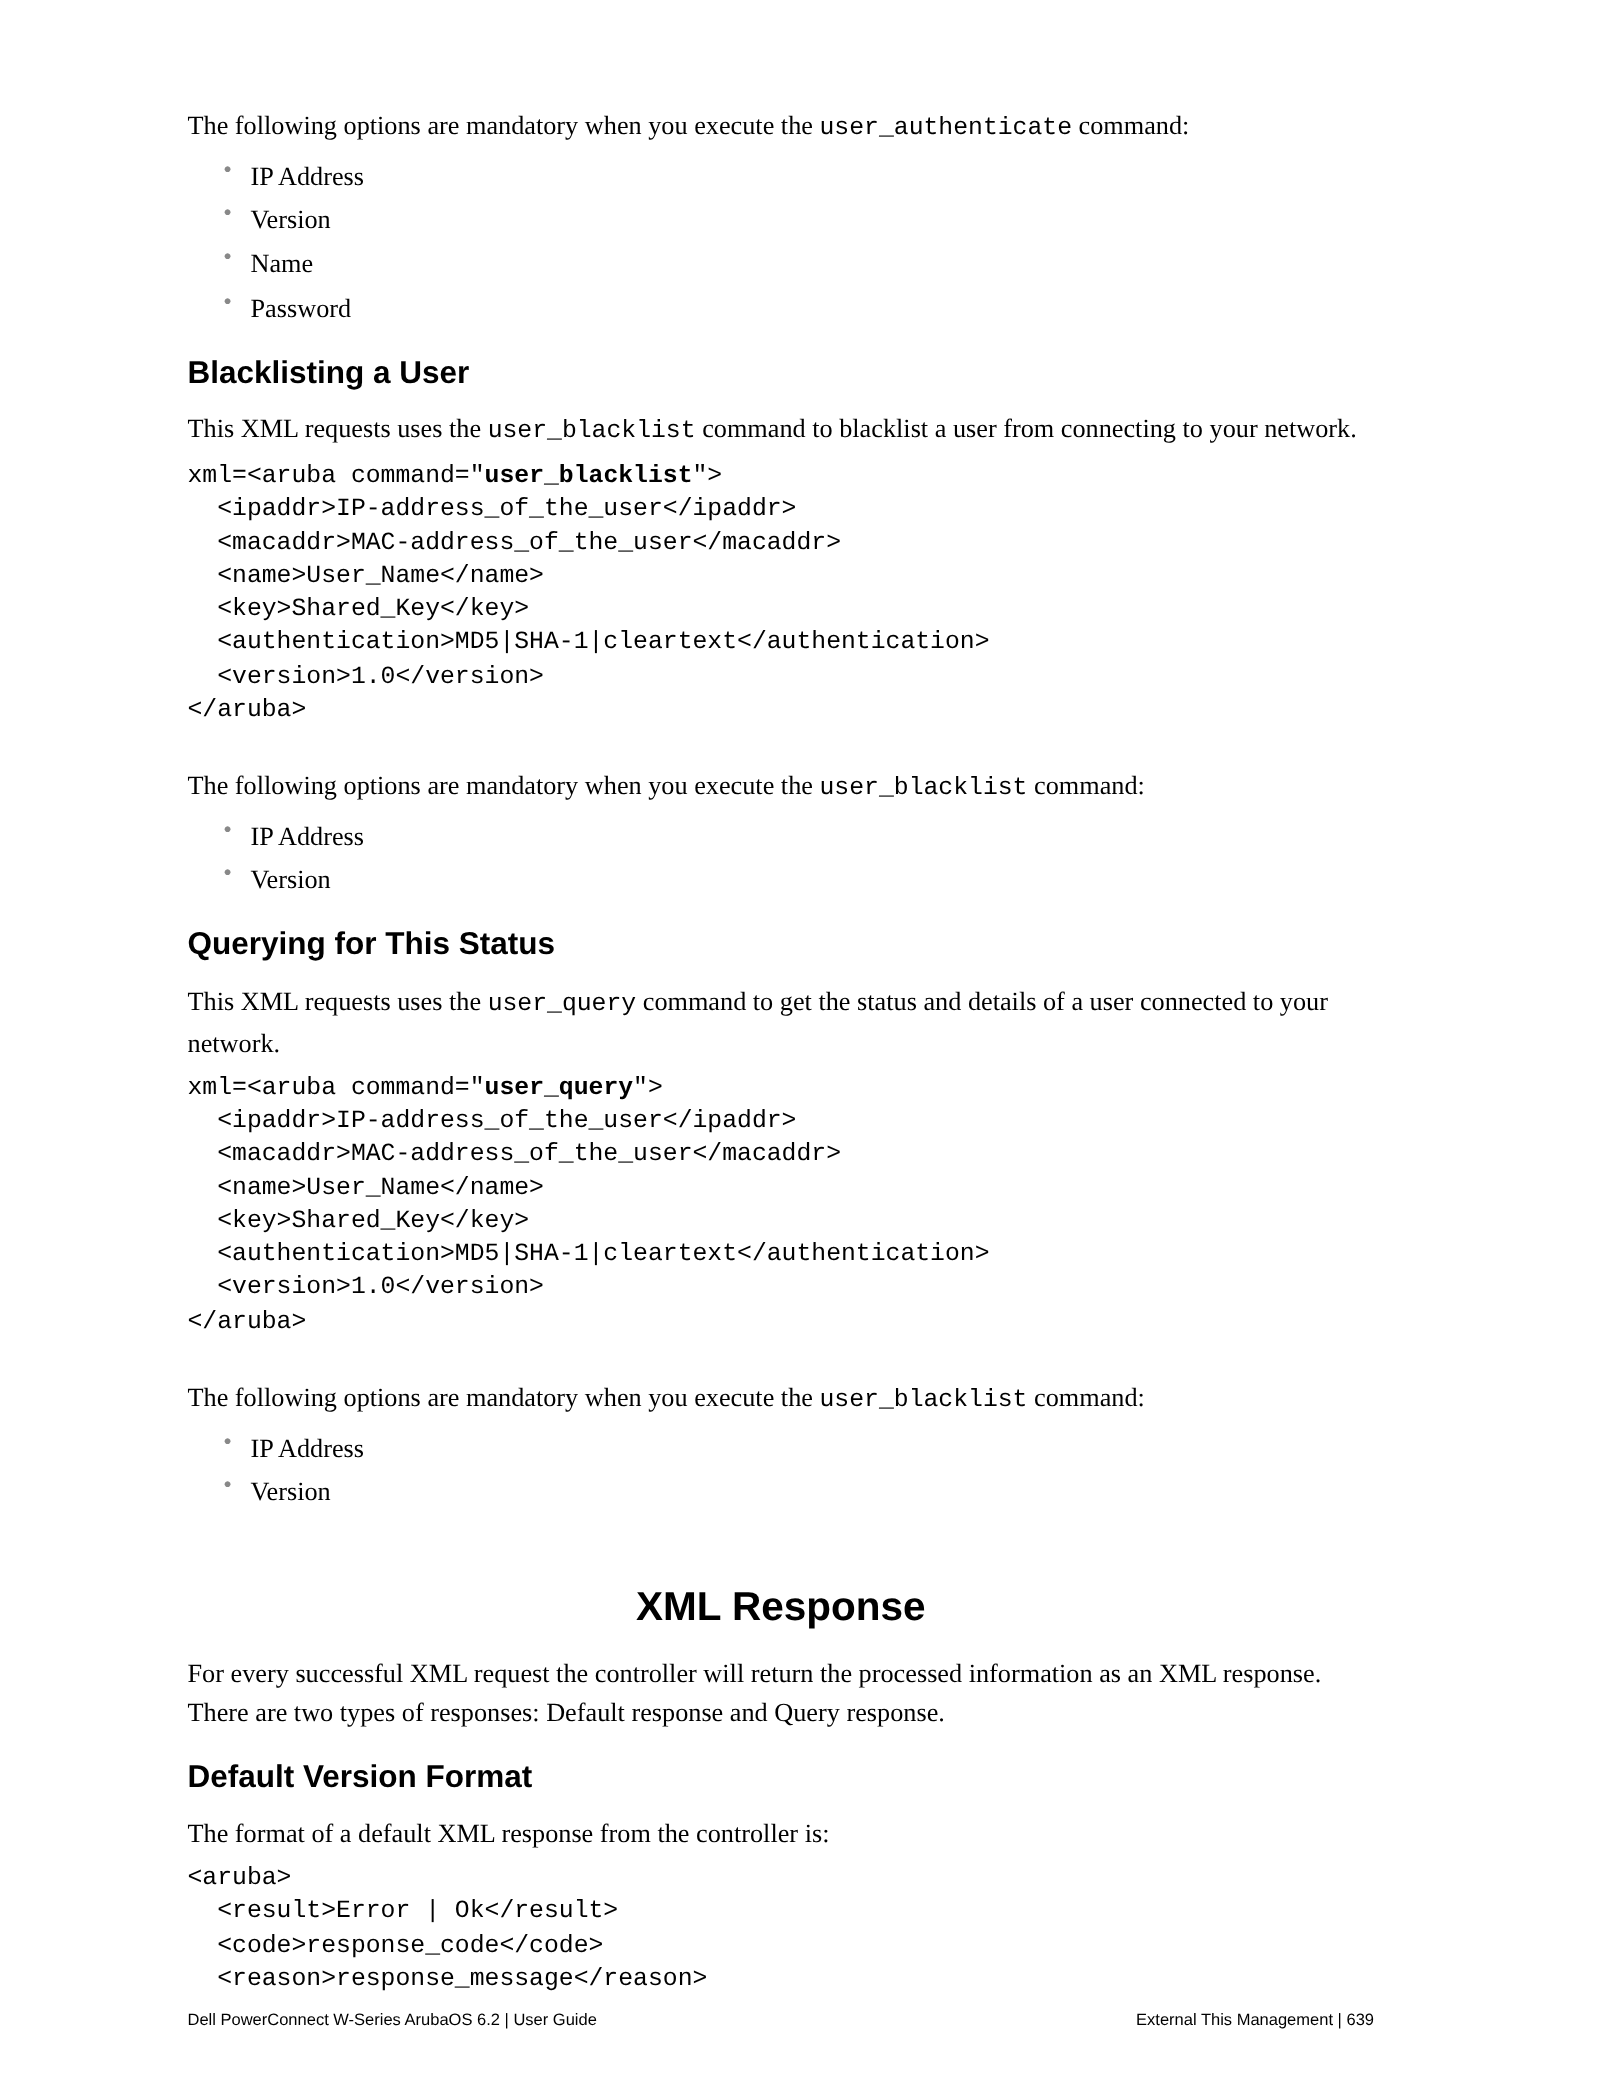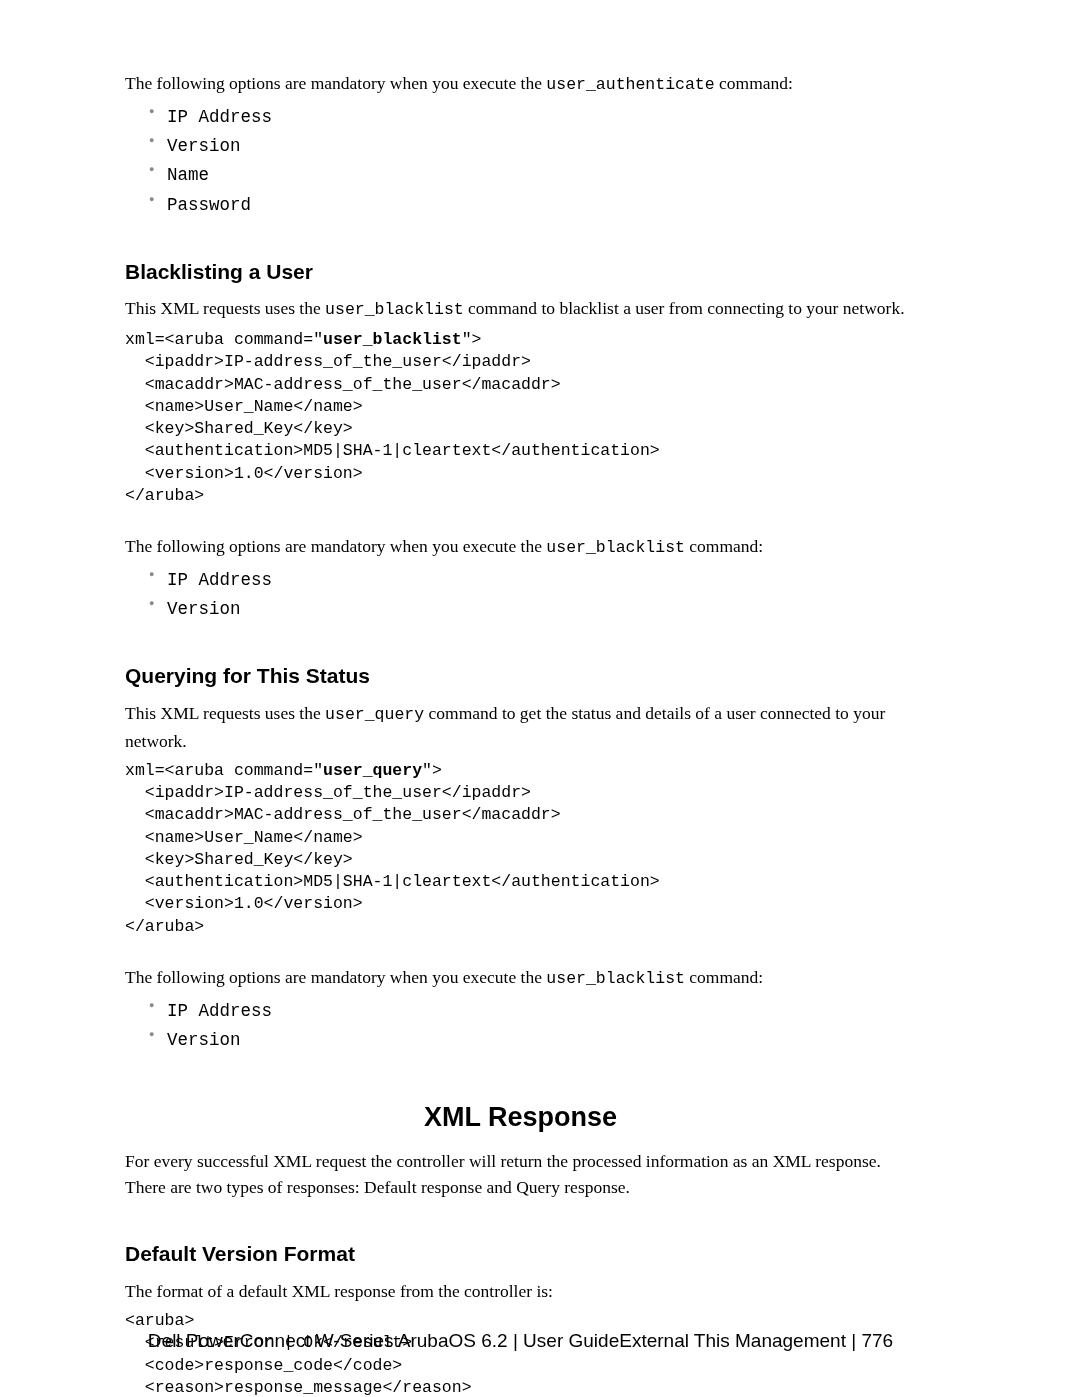--- a/index.html
+++ b/index.html
@@ -42,7 +42,6 @@
     margin: 6px 0 8px 0;
     padding-left: 24px;
     list-style: none;
-    font-family: Liberation Mono, monospace;
   }
   ul li {
     position: relative;

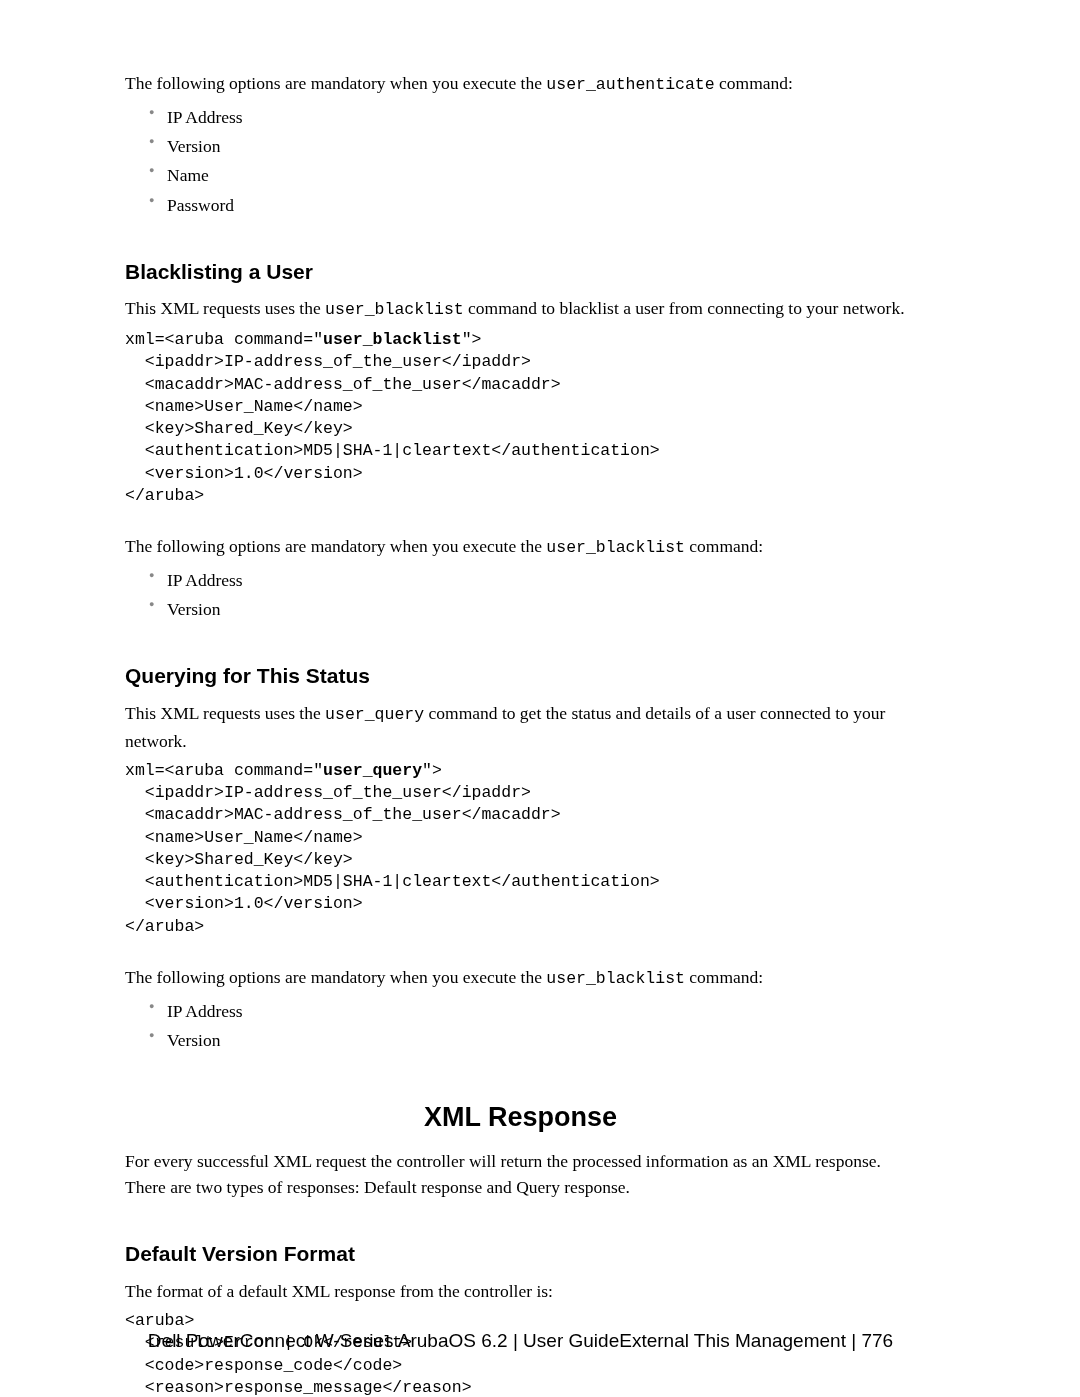--- a/index.html
+++ b/index.html
@@ -29,7 +29,7 @@
     font-family: Arial, Helvetica, sans-serif;
     font-weight: bold;
     font-size: 21px;
-    margin: 38px 0 8px 0;
+    margin: 15px 0 8px 0;
   }
   h1 {
     font-family: Arial, Helvetica, sans-serif;

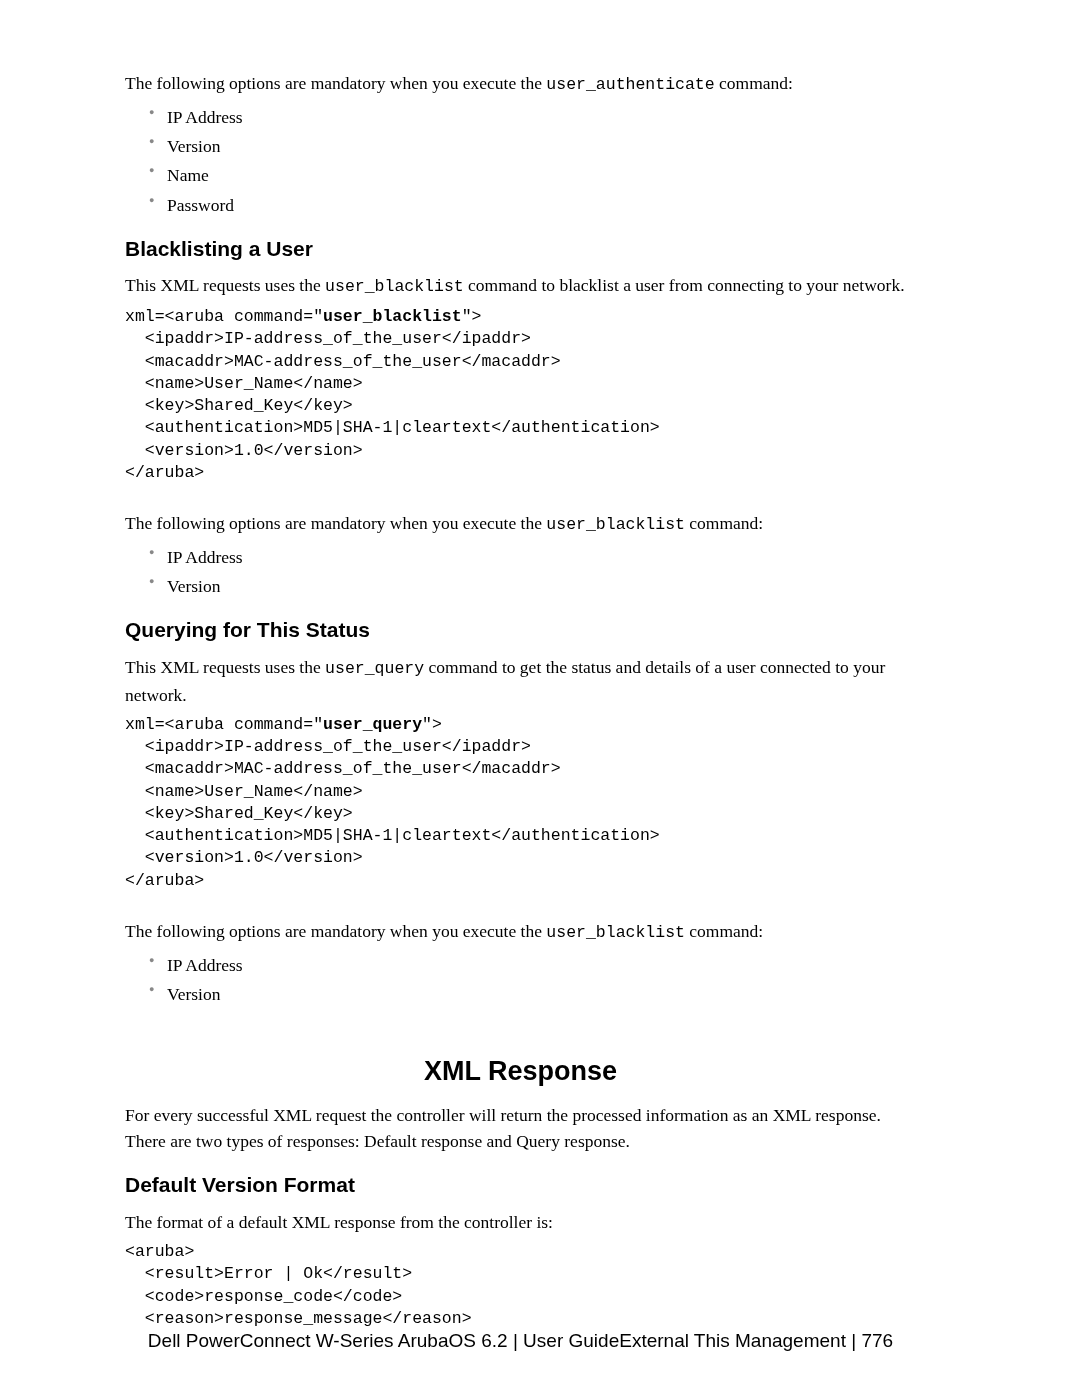--- a/index.html
+++ b/index.html
@@ -69,9 +69,9 @@
     left: 125px;
     right: 120px;
     display: flex;
-    justify-content: center;
+    justify-content: space-between;
     font-family: Arial, Helvetica, sans-serif;
-    font-size: 19px;
+    font-size: 11px;
   }
   .footer .sep {
     font-family: Arial, Helvetica, sans-serif;

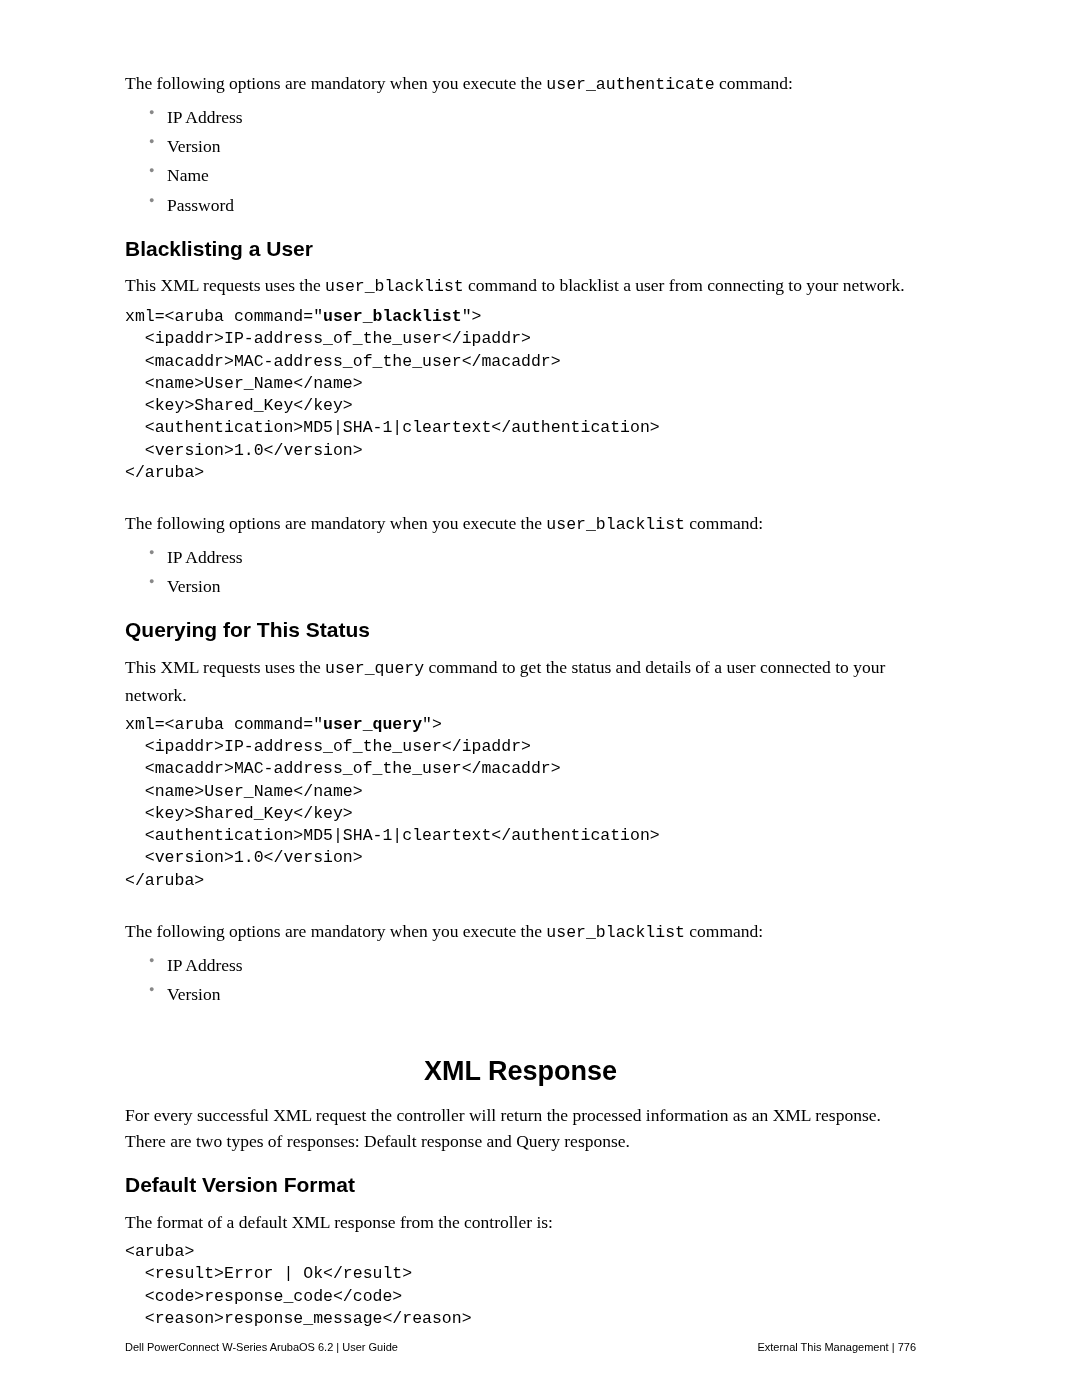--- a/index.html
+++ b/index.html
@@ -151,7 +151,7 @@
     <div>
       <span>External This Management</span>
       <span class="sep"> | </span>
-      <span>776</span>
+      <span>639</span>
     </div>
   </div>
 

